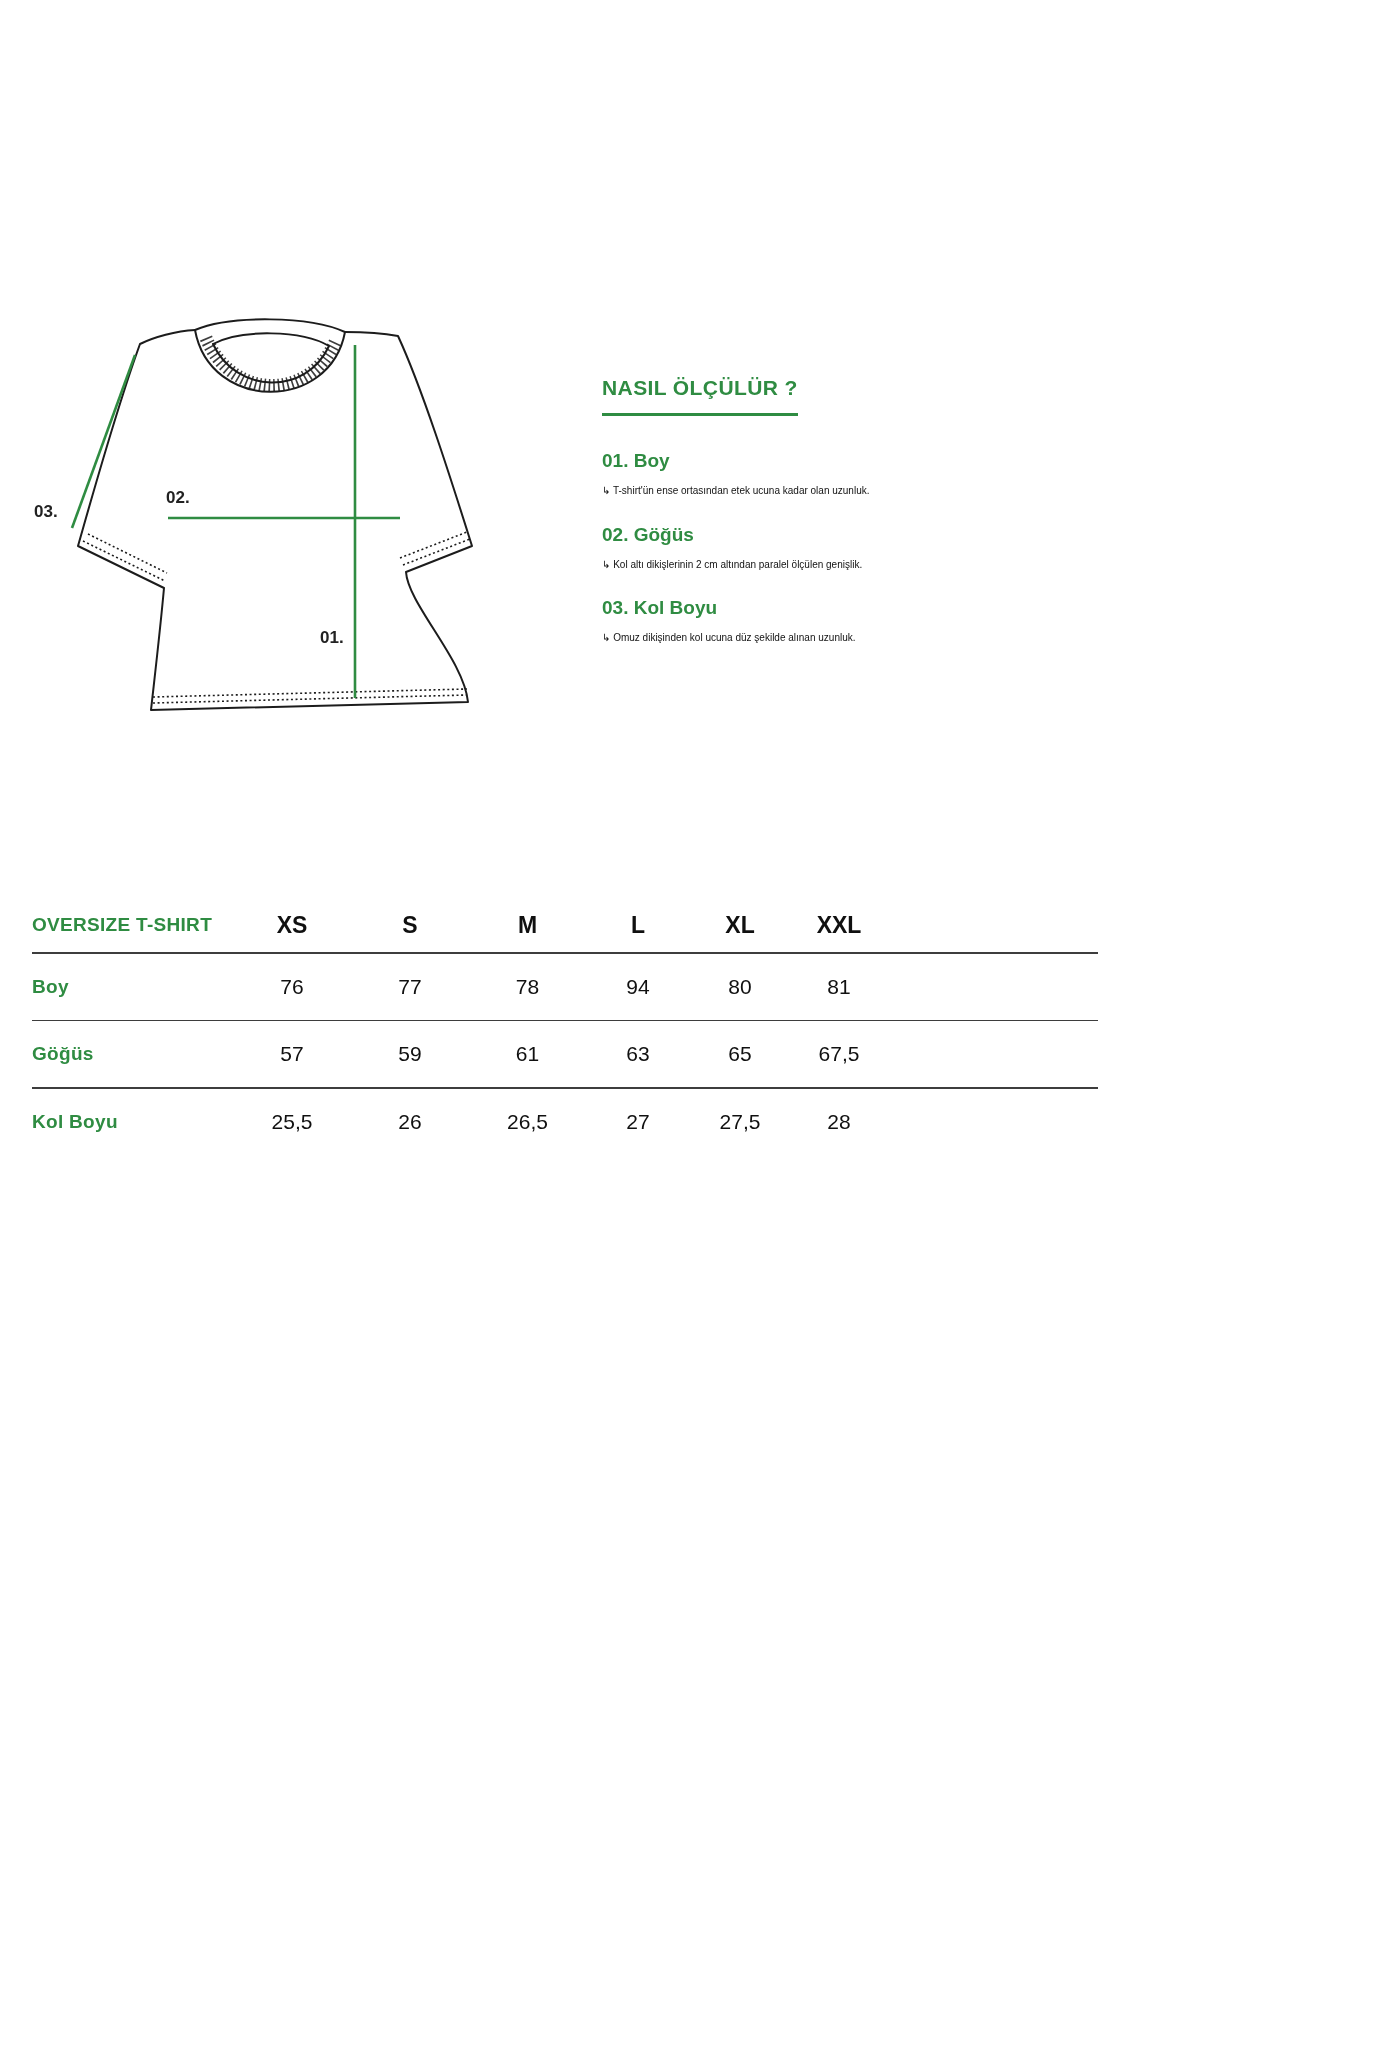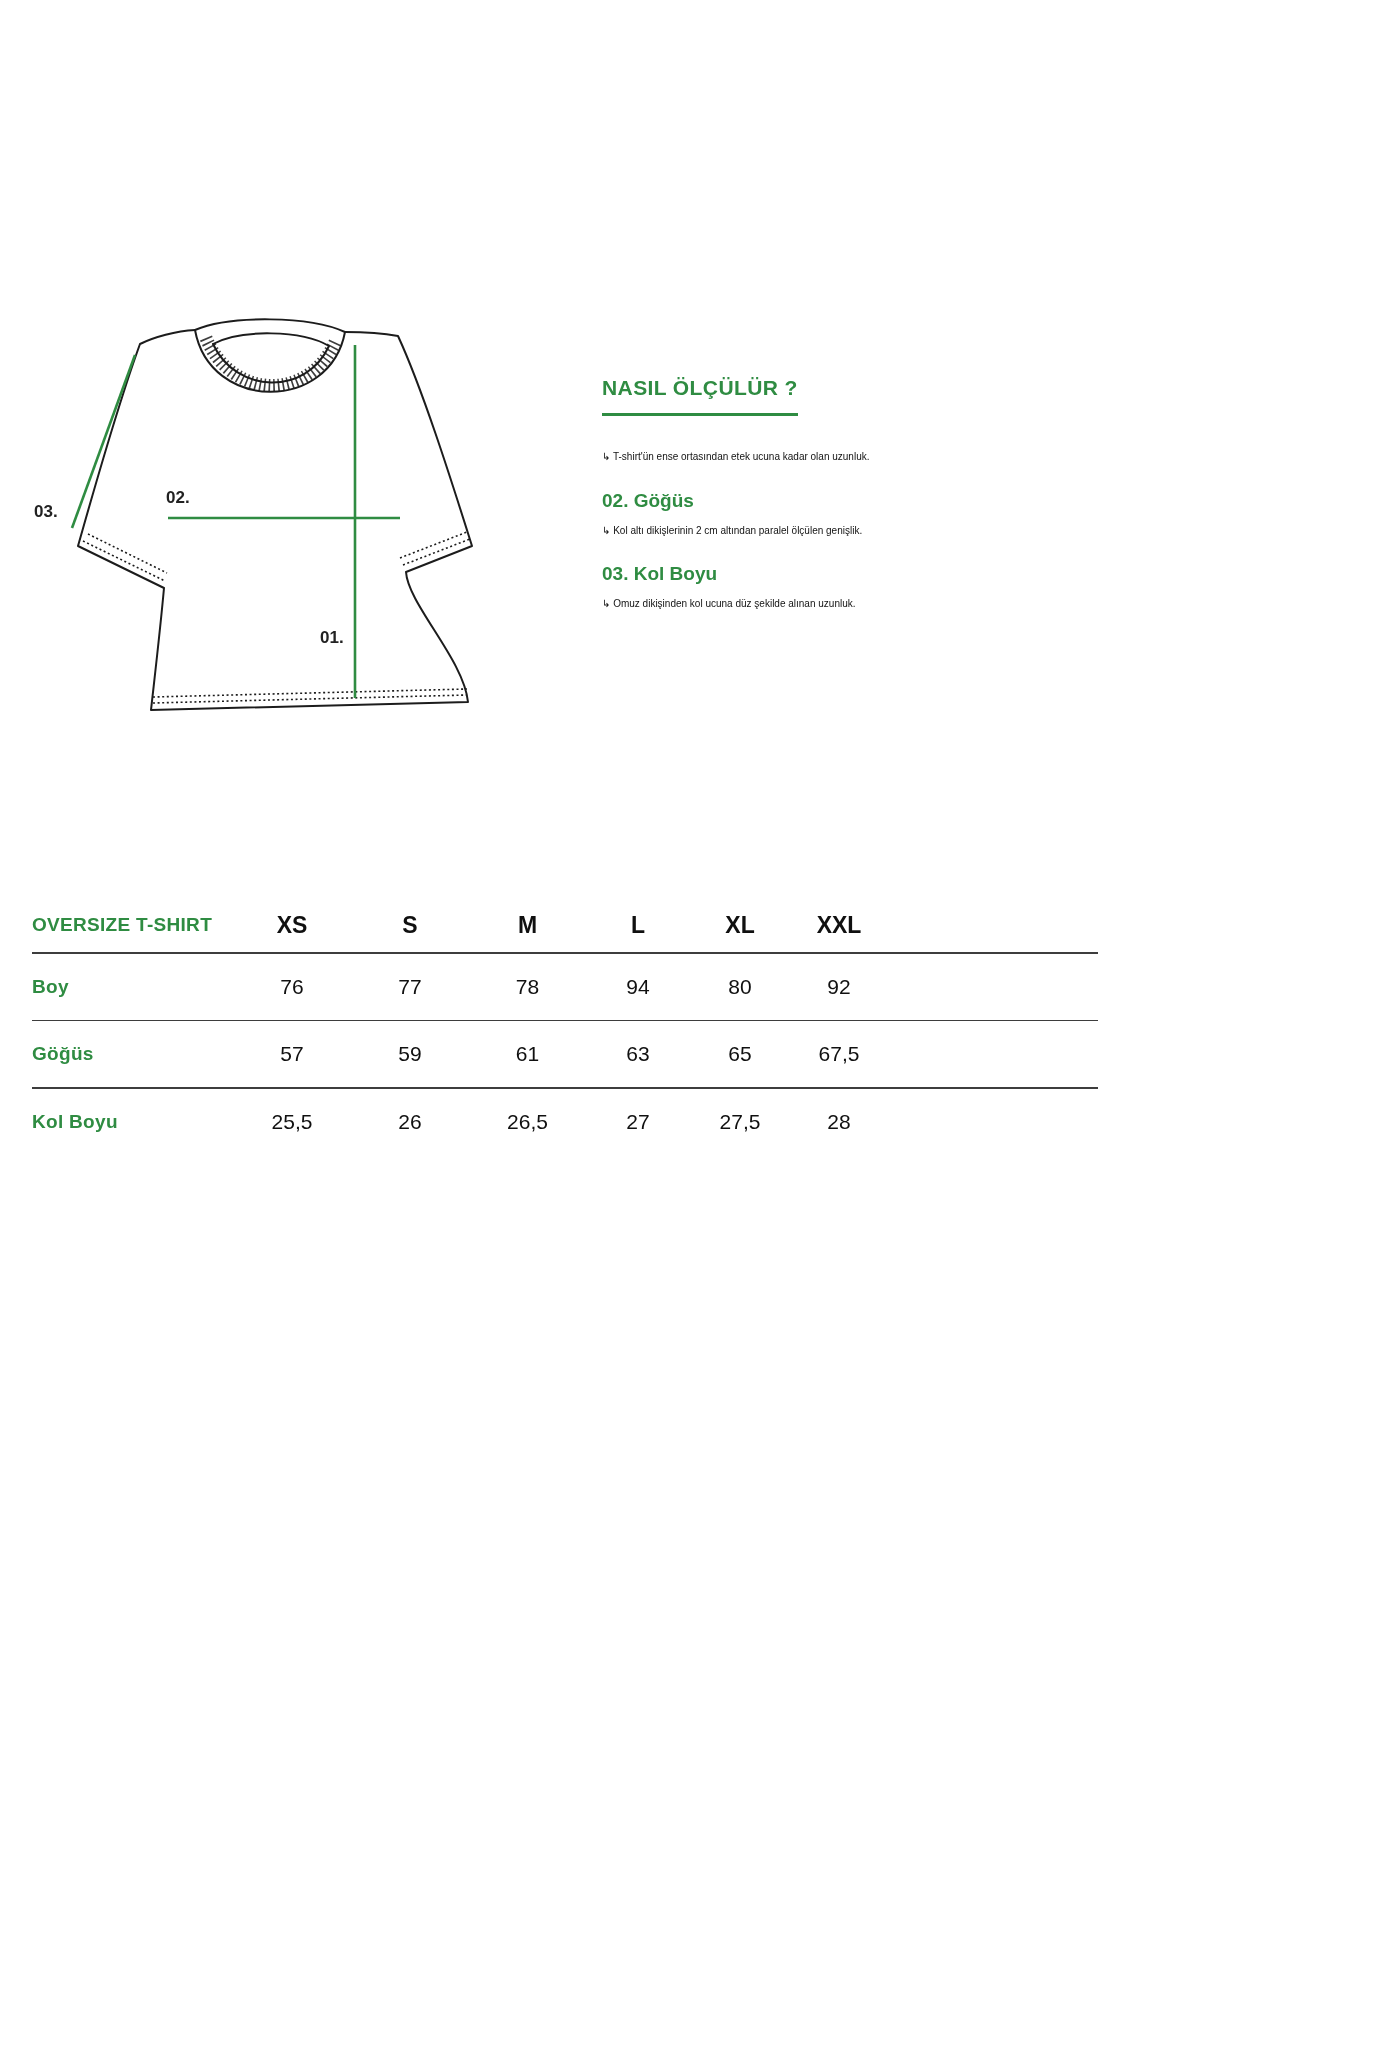--- a/index.html
+++ b/index.html
@@ -80,6 +80,7 @@
     <h2 class="howto-title">NASIL ÖLÇÜLÜR ?</h2>
 
     <div class="howto-item">
+      <h3>01. Boy</h3>
       <p>↳ T-shirt'ün ense ortasından etek ucuna kadar olan uzunluk.</p>
     </div>
 

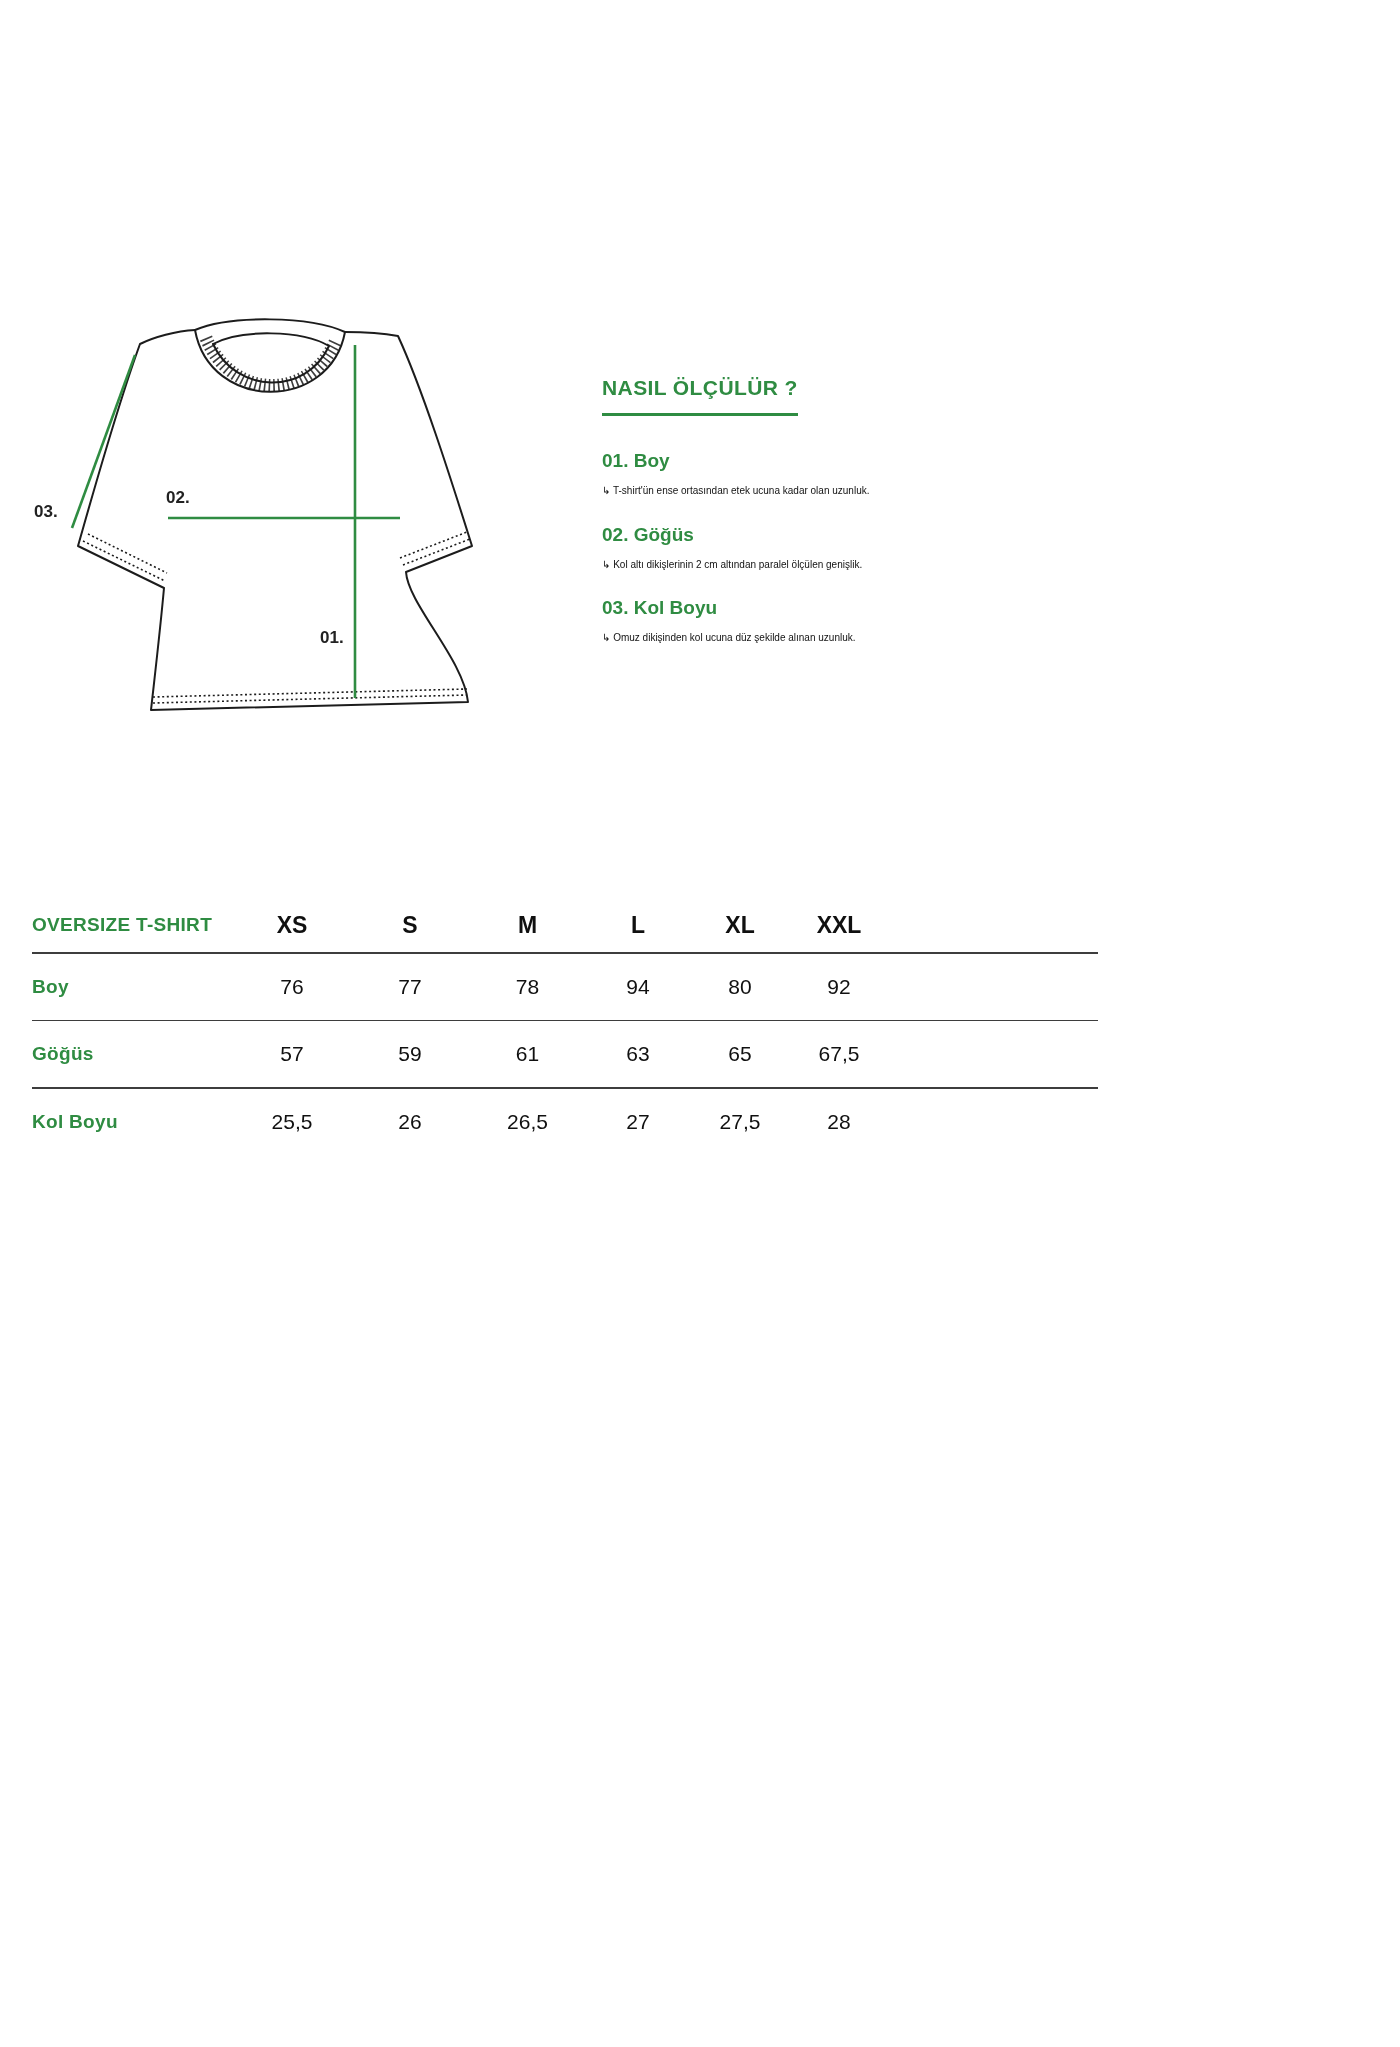--- a/index.html
+++ b/index.html
@@ -116,7 +116,7 @@
       <div class="tval">78</div>
       <div class="tval">94</div>
       <div class="tval">80</div>
-      <div class="tval">92</div>
+      <div class="tval">81</div>
     </div>
 
     <div class="divider"></div>

